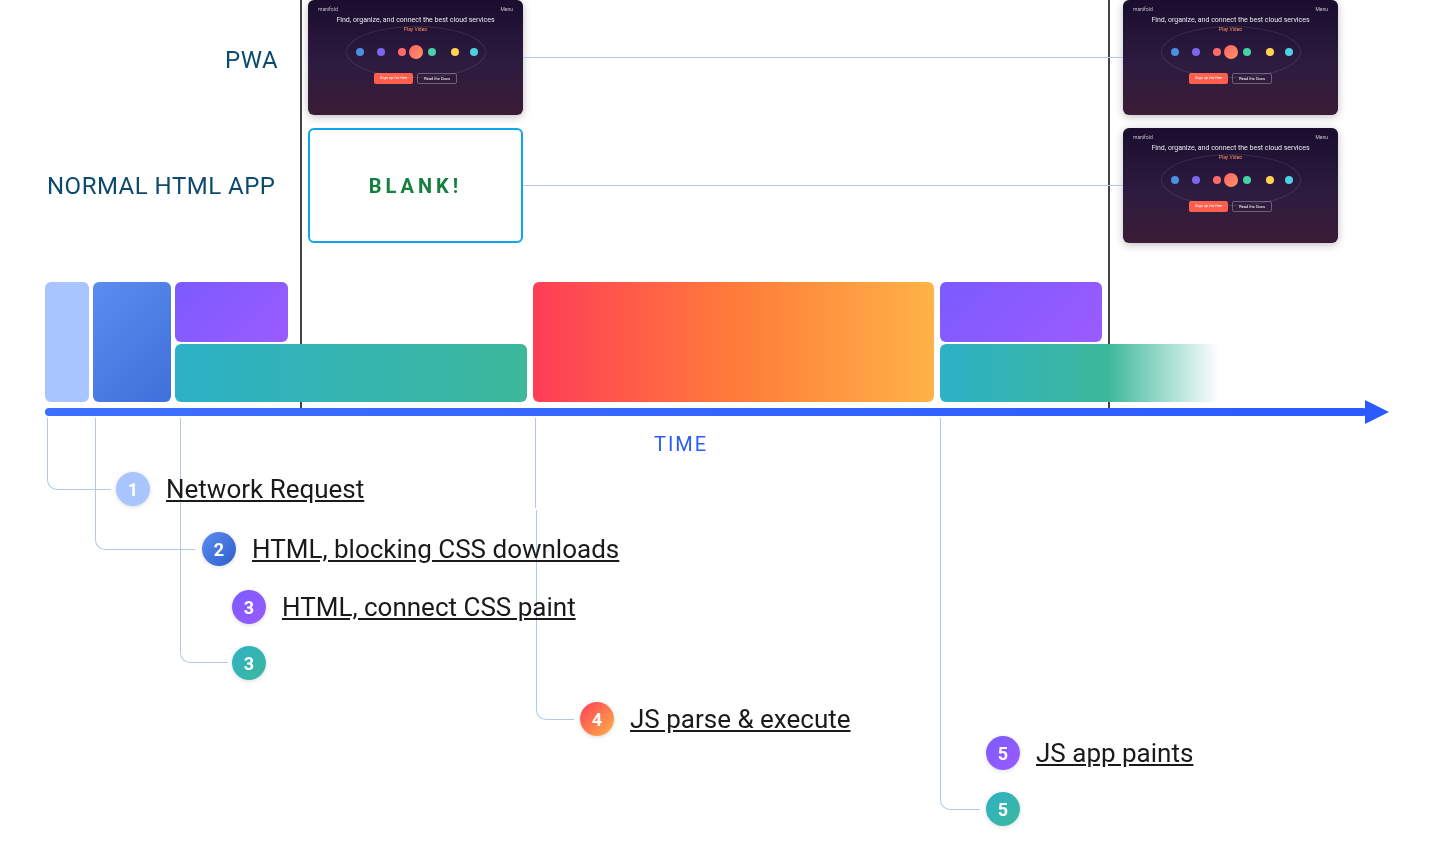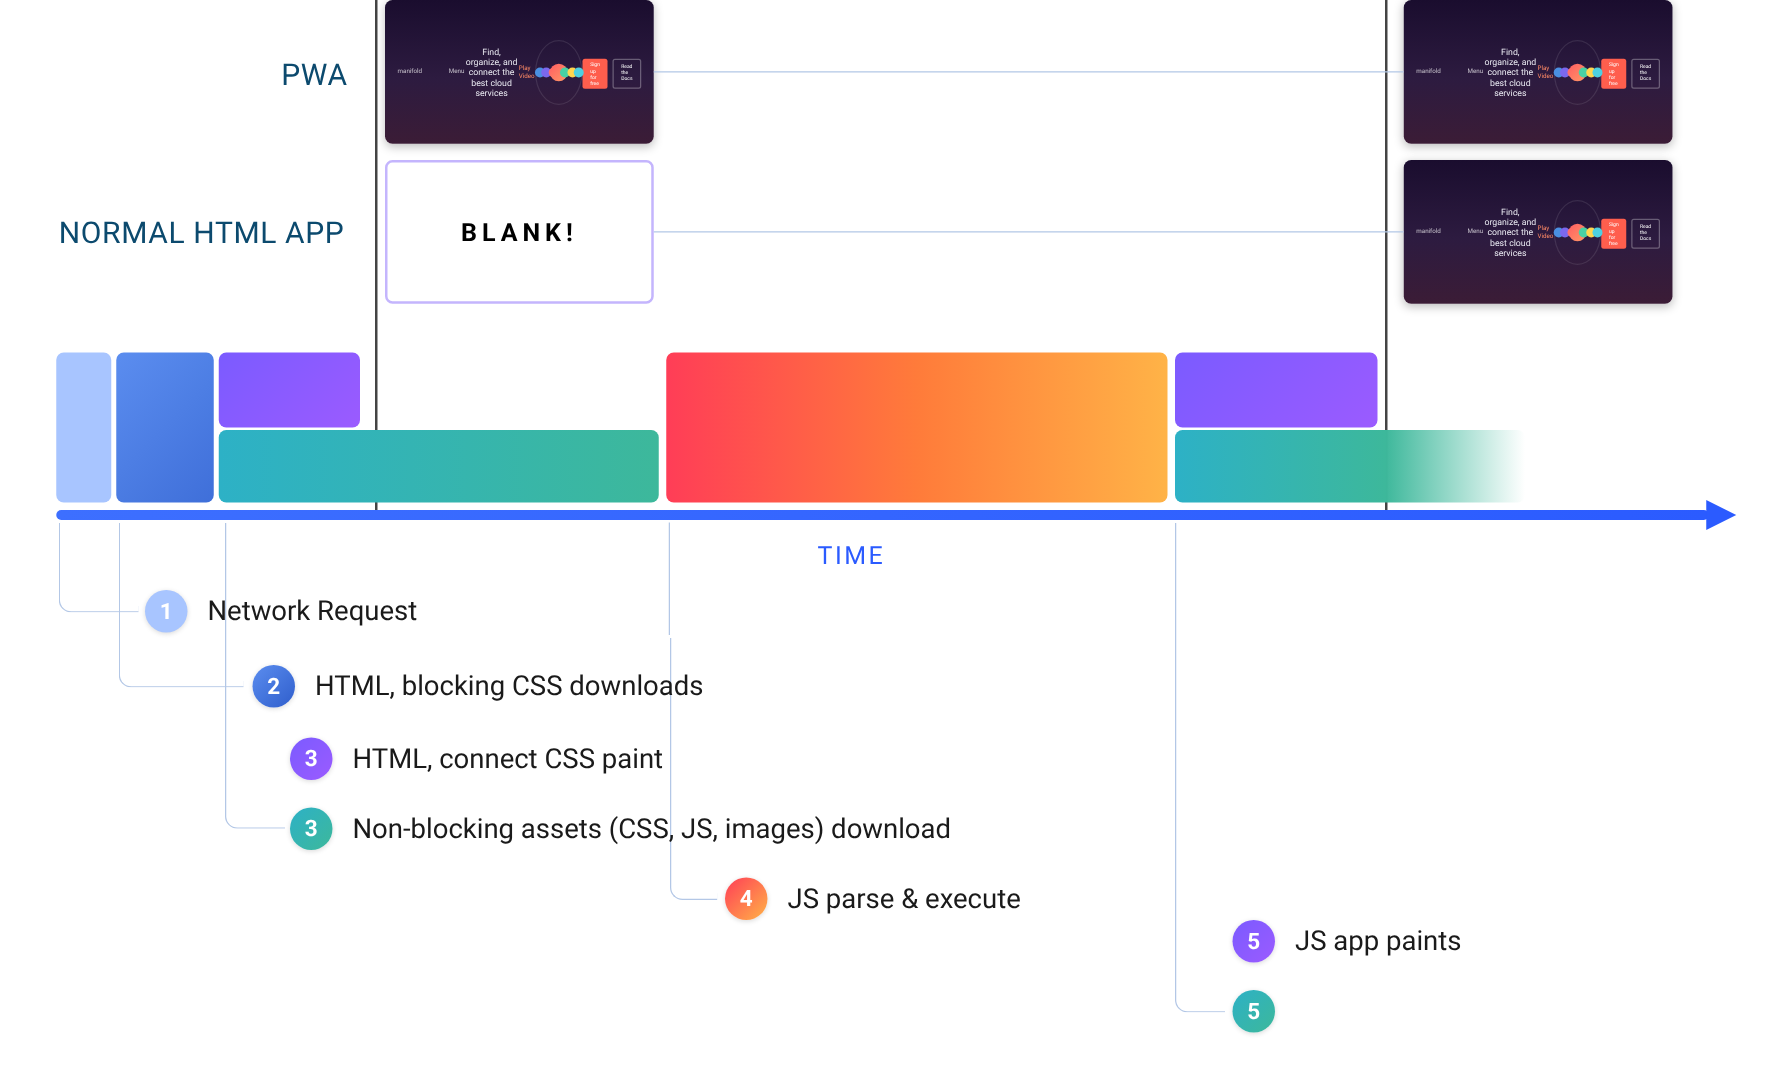--- a/index.html
+++ b/index.html
@@ -34,6 +34,7 @@
     box-shadow: 0 2px 8px rgba(0,0,0,0.25);
     overflow: hidden;
     display: flex;
+    flex-direction: column;
     align-items: center;
     justify-content: flex-start;
     color: #fff;

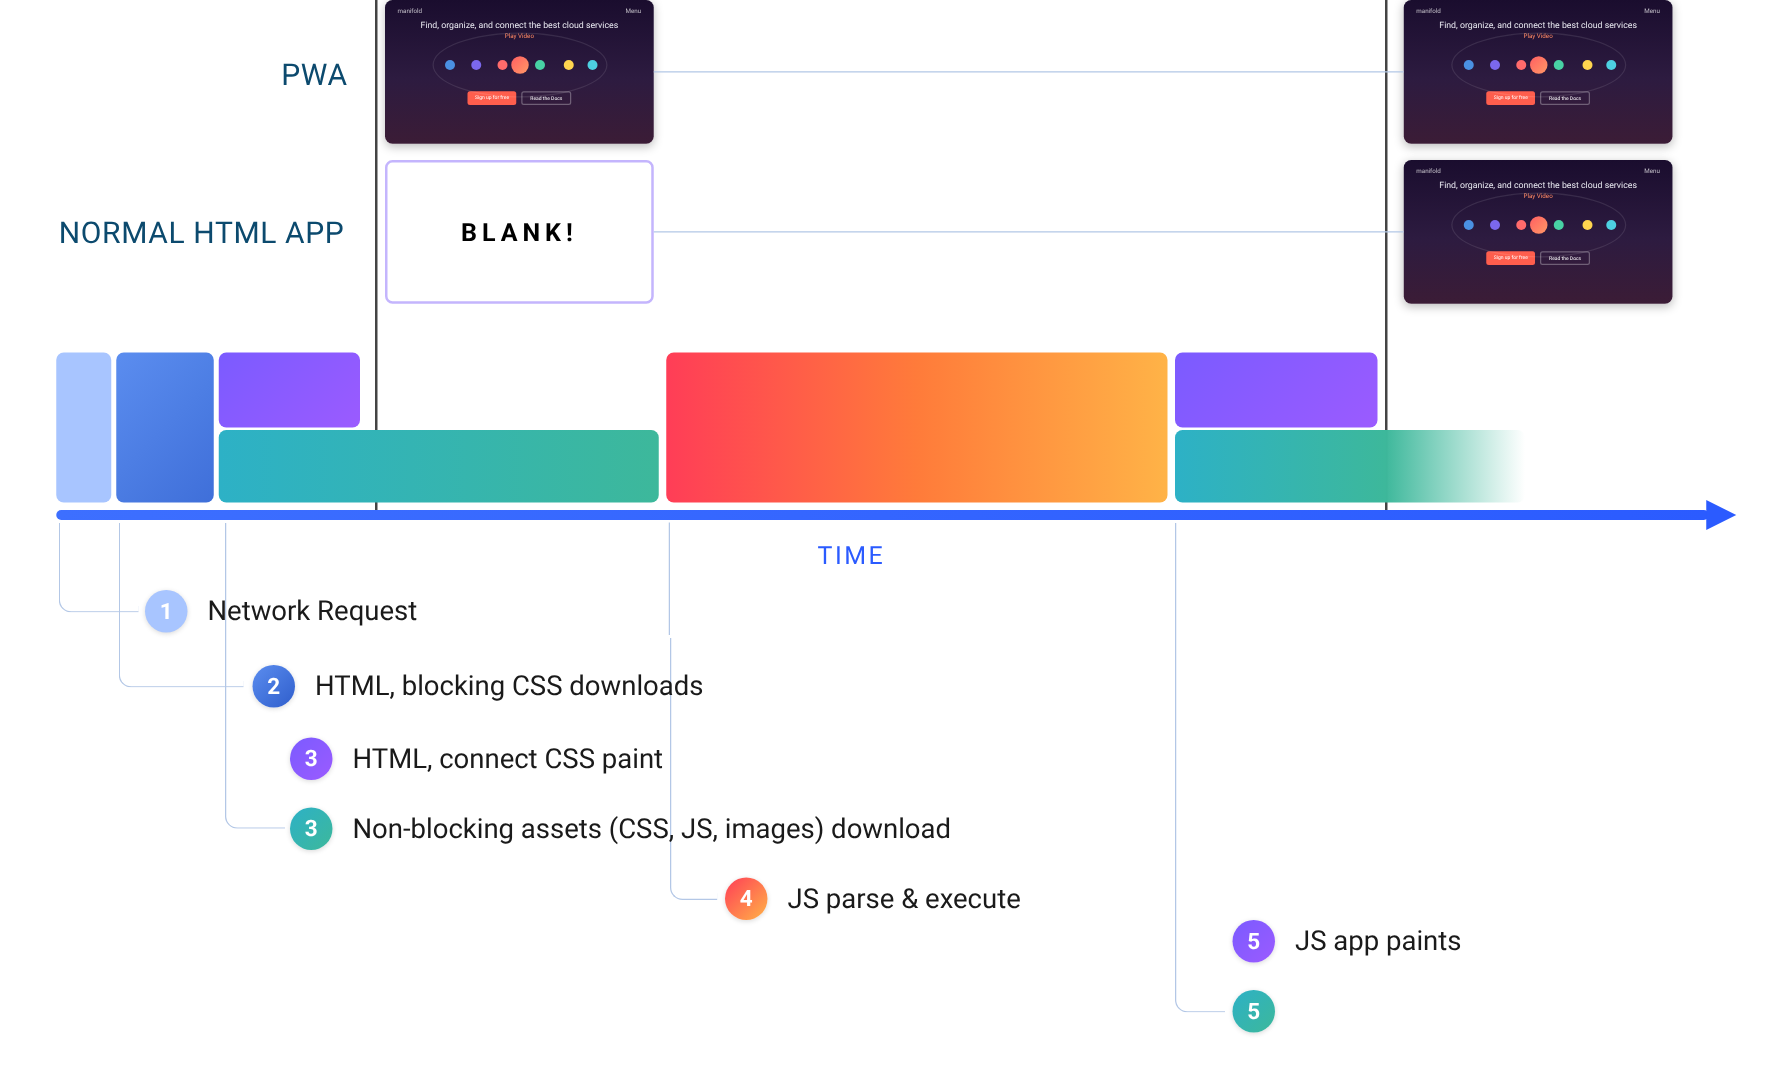--- a/index.html
+++ b/index.html
@@ -98,12 +98,12 @@
     left: 308px;
     width: 215px;
     height: 115px;
-    border: 2px solid #c4b5fd;
+    border: 2px solid #0ea5e9;
     border-radius: 6px;
     display: flex;
     align-items: center;
     justify-content: center;
-    color: #000000;
+    color: #15803d;
     font-weight: 700;
     letter-spacing: 4px;
     font-size: 20px;

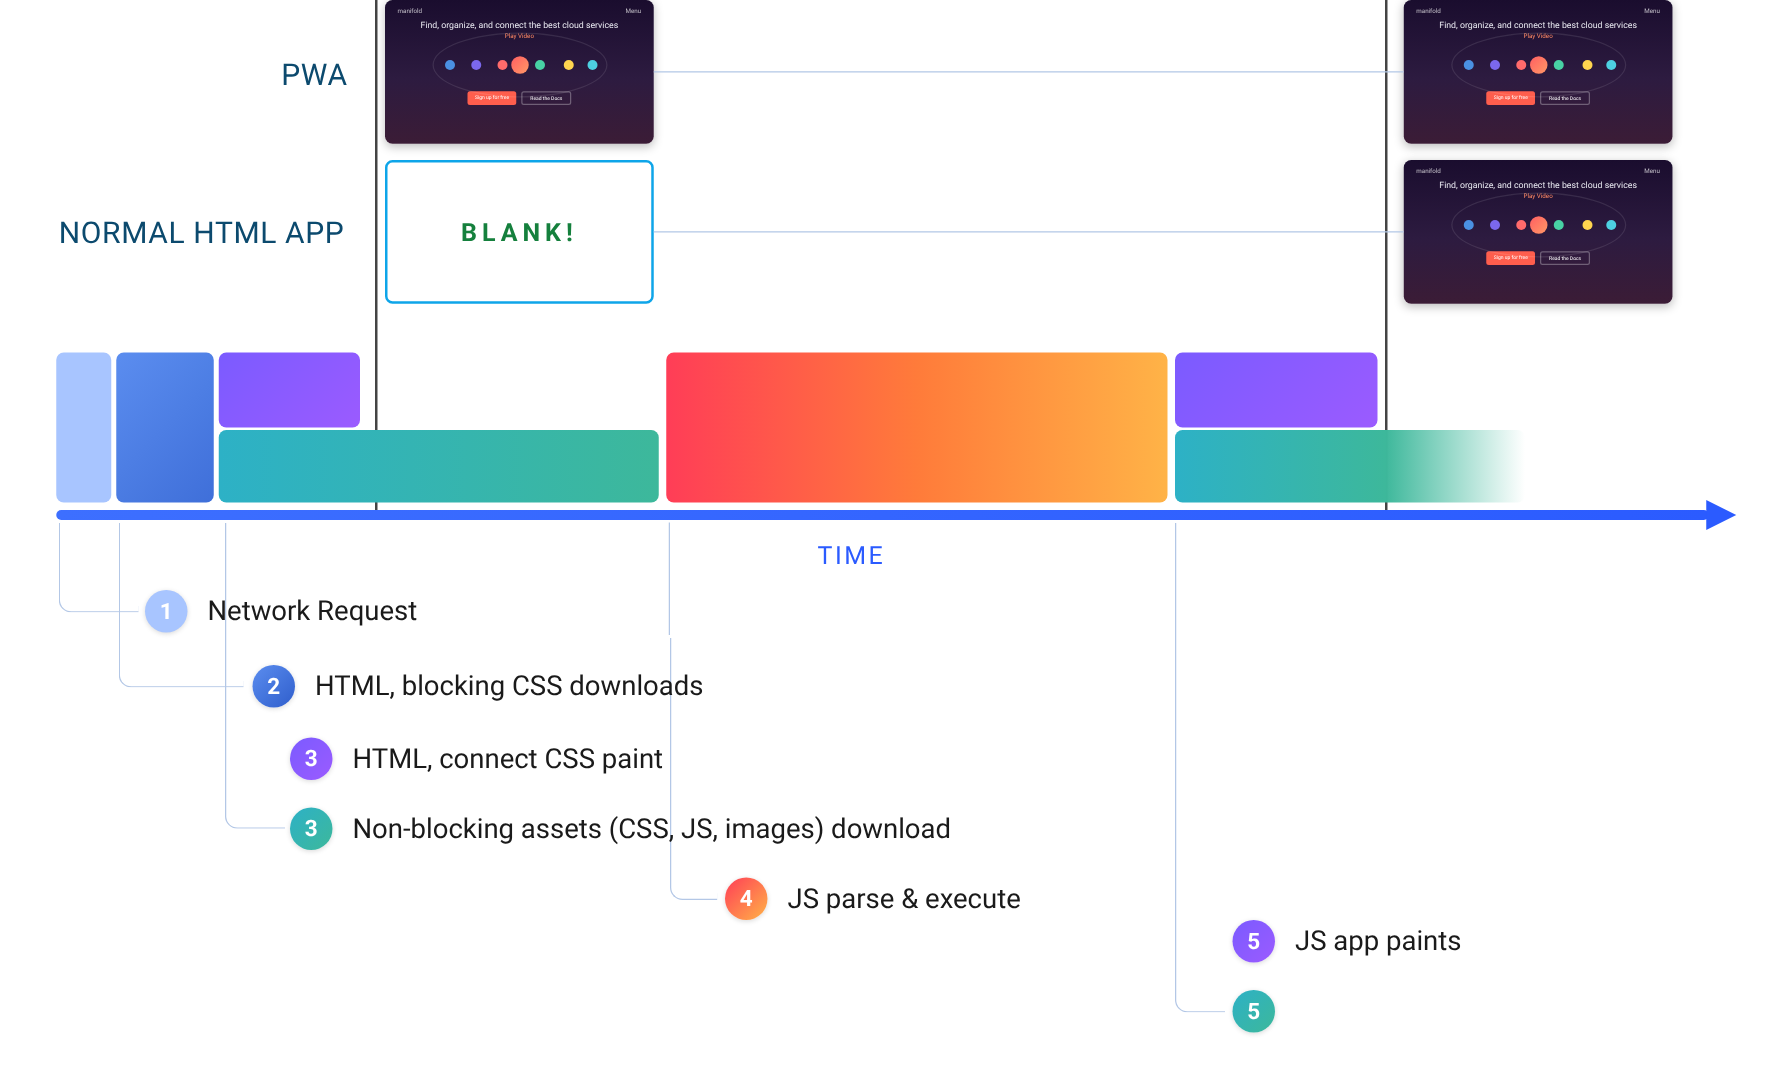--- a/index.html
+++ b/index.html
@@ -170,7 +170,7 @@
     box-shadow: 0 1px 4px rgba(0,0,0,0.15);
     flex-shrink: 0;
   }
-  .legend-text { font-size: 22px; color: #1a1a1a; }
+  .legend-text { font-size: 26px; color: #1a1a1a; text-decoration: underline; }
   .c-blue-light { background:#a8c5ff; }
   .c-blue { background: linear-gradient(135deg,#5b8def,#2f5ecc); }
   .c-purple { background: linear-gradient(135deg,#7b5bff,#9b5bff); }

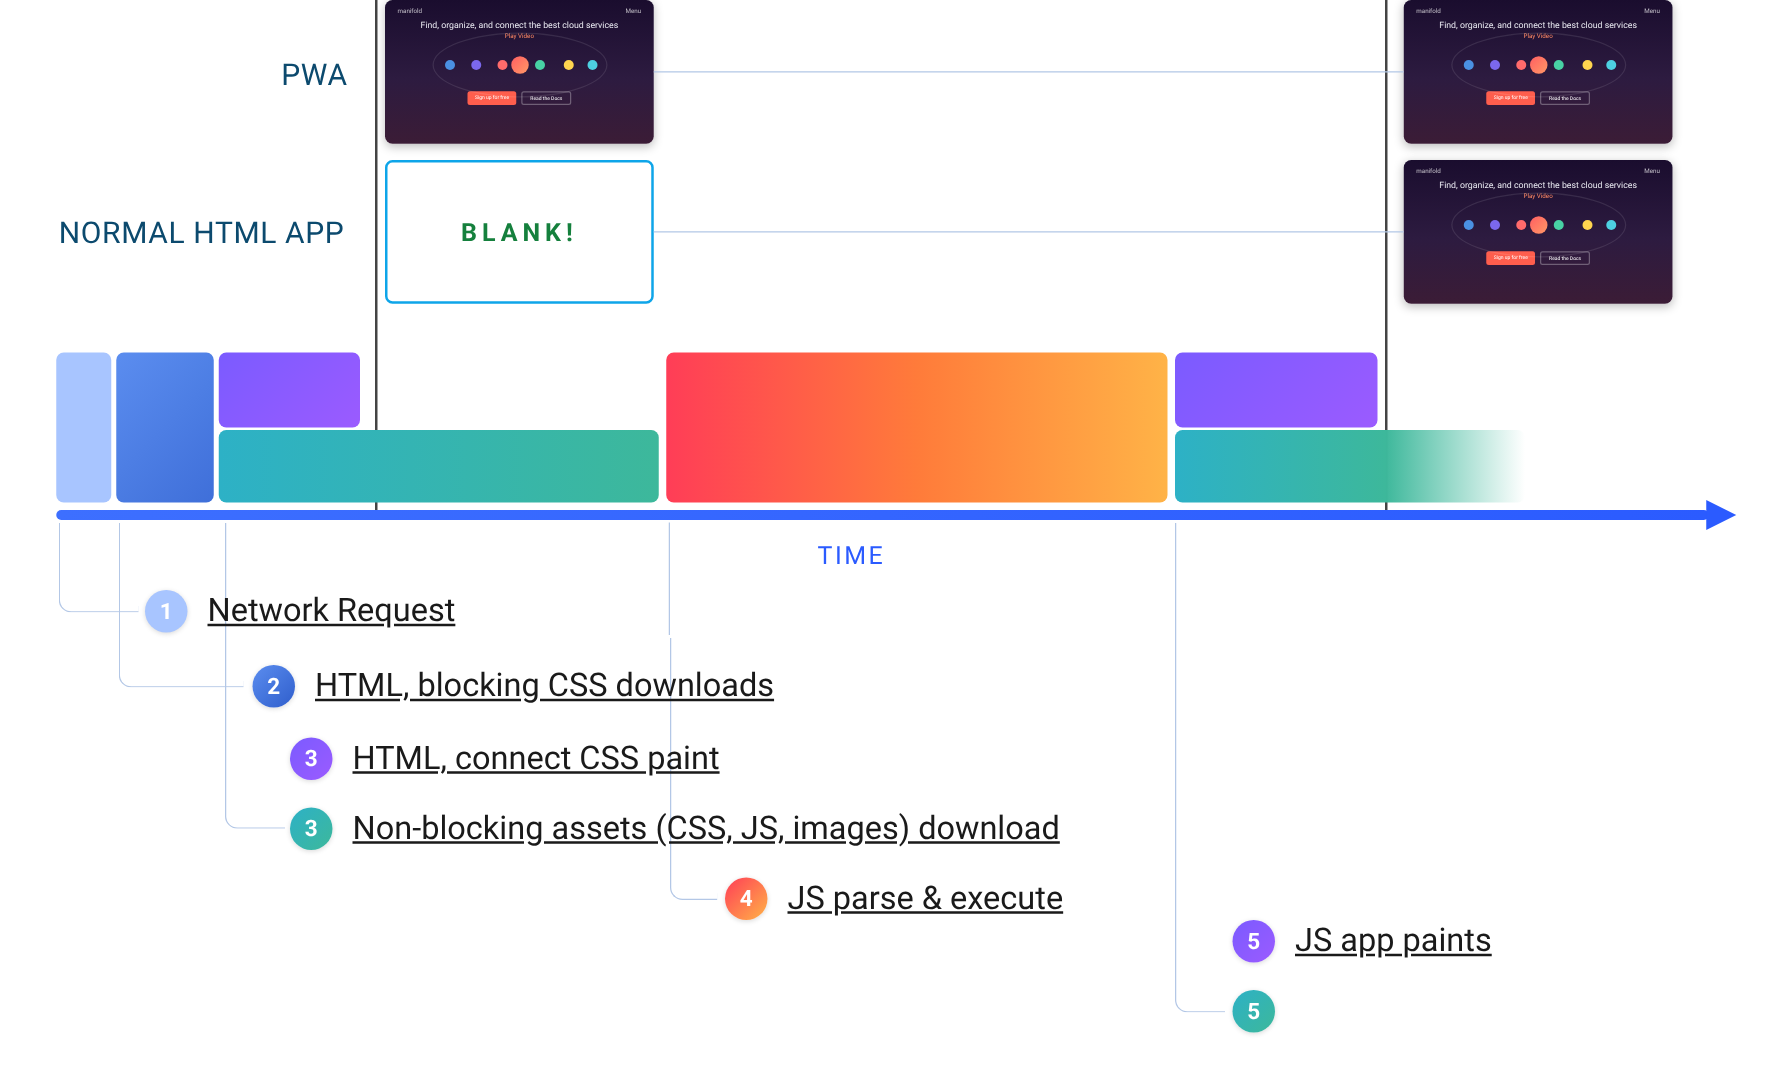--- a/index.html
+++ b/index.html
@@ -309,7 +309,6 @@
   </div>
   <div class="legend leg-3b">
     <div class="badge c-teal">3</div>
-    <div class="legend-text">Non-blocking assets (CSS, JS, images) download</div>
   </div>
   <div class="legend leg-4">
     <div class="badge c-orange">4</div>

